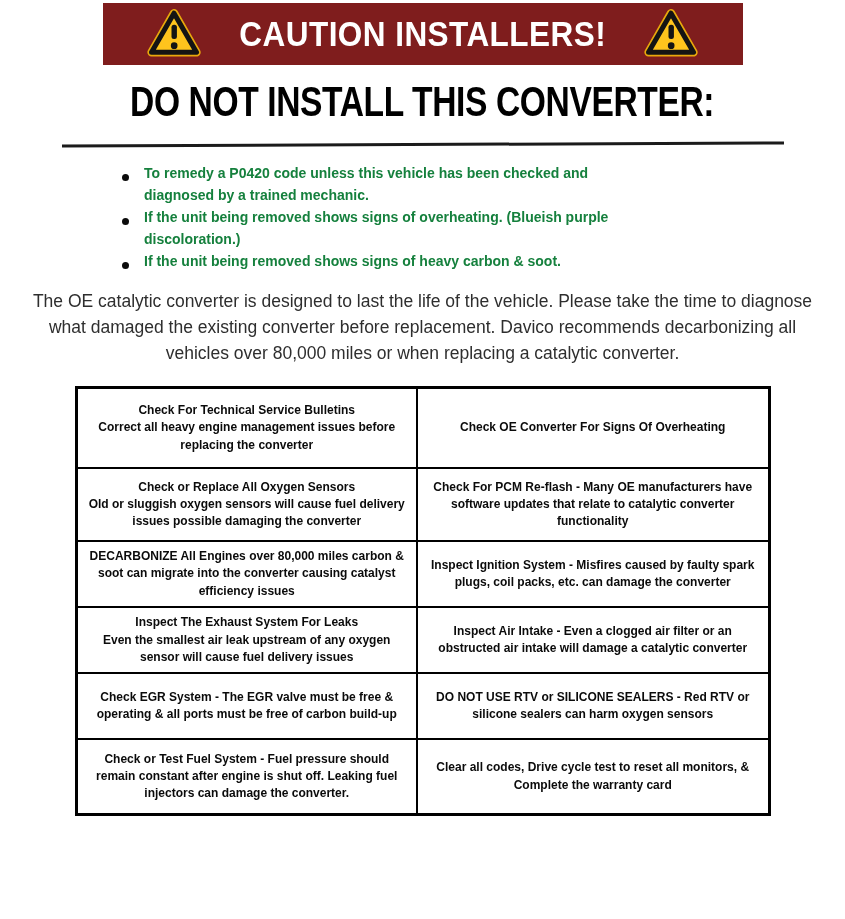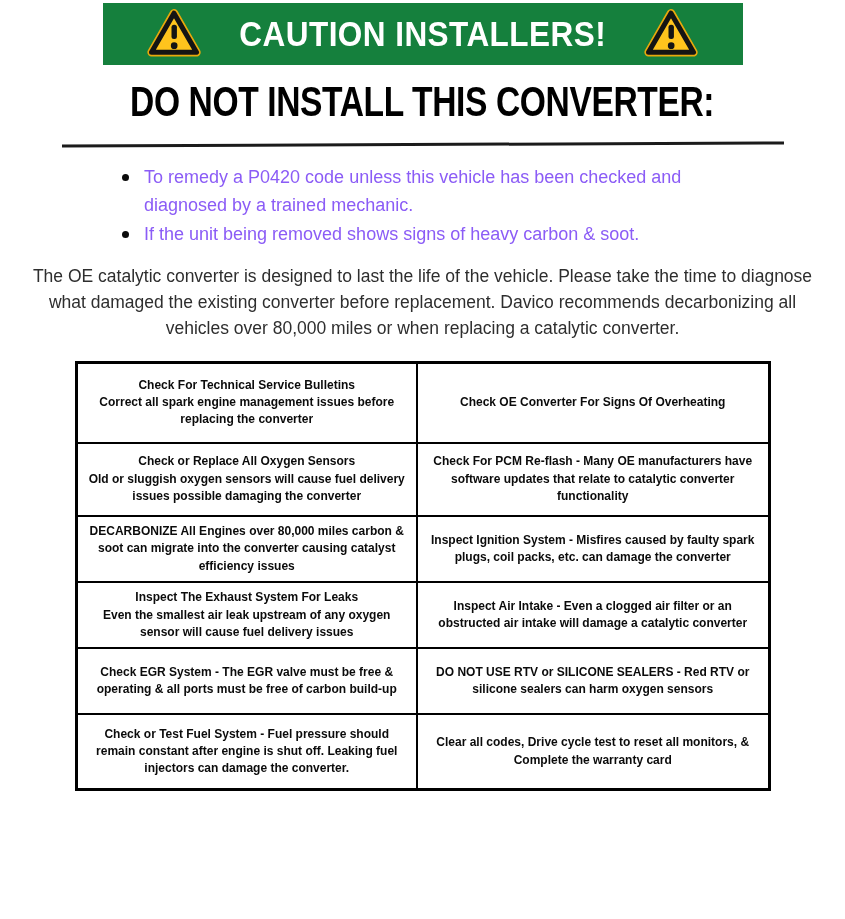--- a/index.html
+++ b/index.html
@@ -15,7 +15,7 @@
   .banner {
     width: 640px; height: 62px;
     margin: 3px auto 0 auto;
-    background: #15803d;
+    background: #7f1d1d;
     display: flex; align-items: center; justify-content: center;
     gap: 18px;
   }

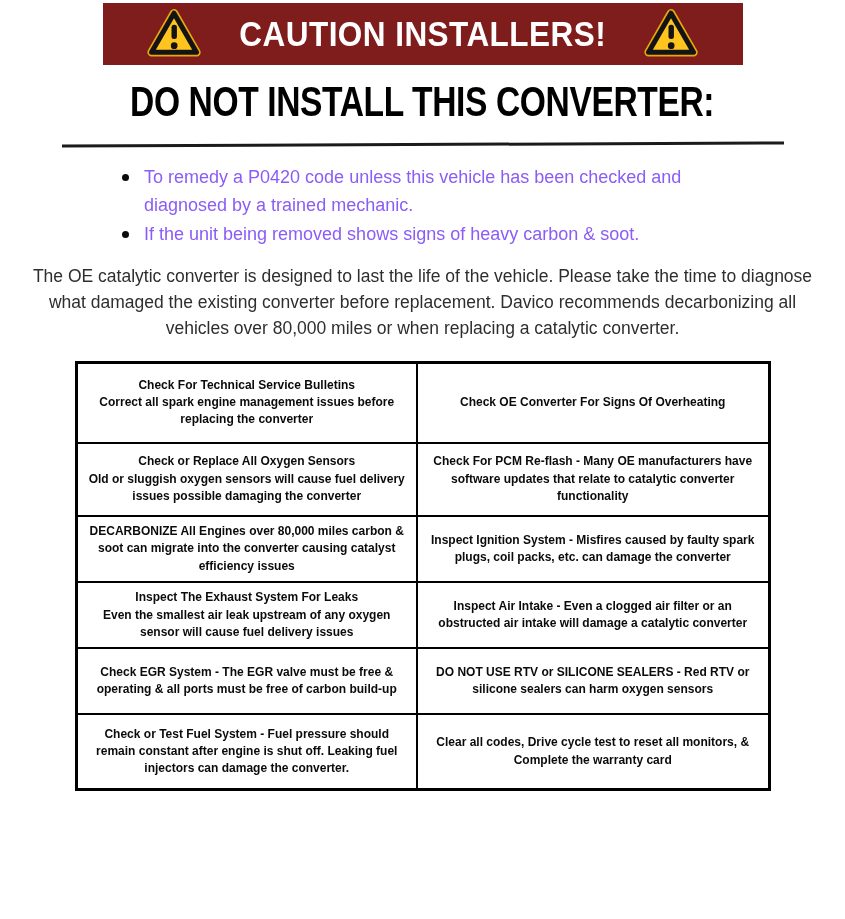--- a/index.html
+++ b/index.html
@@ -53,9 +53,9 @@
   .warn-list li {
     position: relative;
     padding-left: 26px;
-    font-weight: normal; font-size: 18px; line-height: 1.57;
+    font-weight: bold; font-size: 14px; line-height: 1.57;
     white-space: pre-line;
-    color: #8b5cf6;
+    color: #15803d;
   }
   .warn-list li::before {
     content: "";

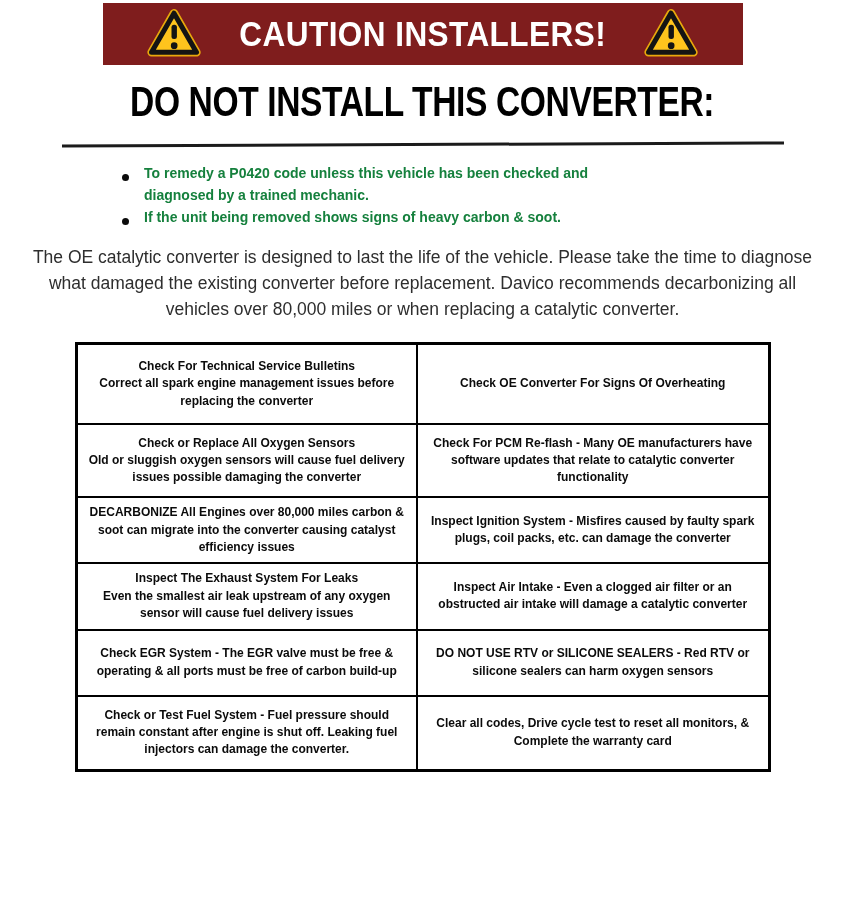--- a/index.html
+++ b/index.html
@@ -146,6 +146,8 @@
   <ul class="warn-list">
     <li>To remedy a P0420 code unless this vehicle has been checked and
 diagnosed by a trained mechanic.</li>
+    <li>If the unit being removed shows signs of overheating. (Blueish purple
+discoloration.)</li>
     <li>If the unit being removed shows signs of heavy carbon &amp; soot.</li>
   </ul>
 

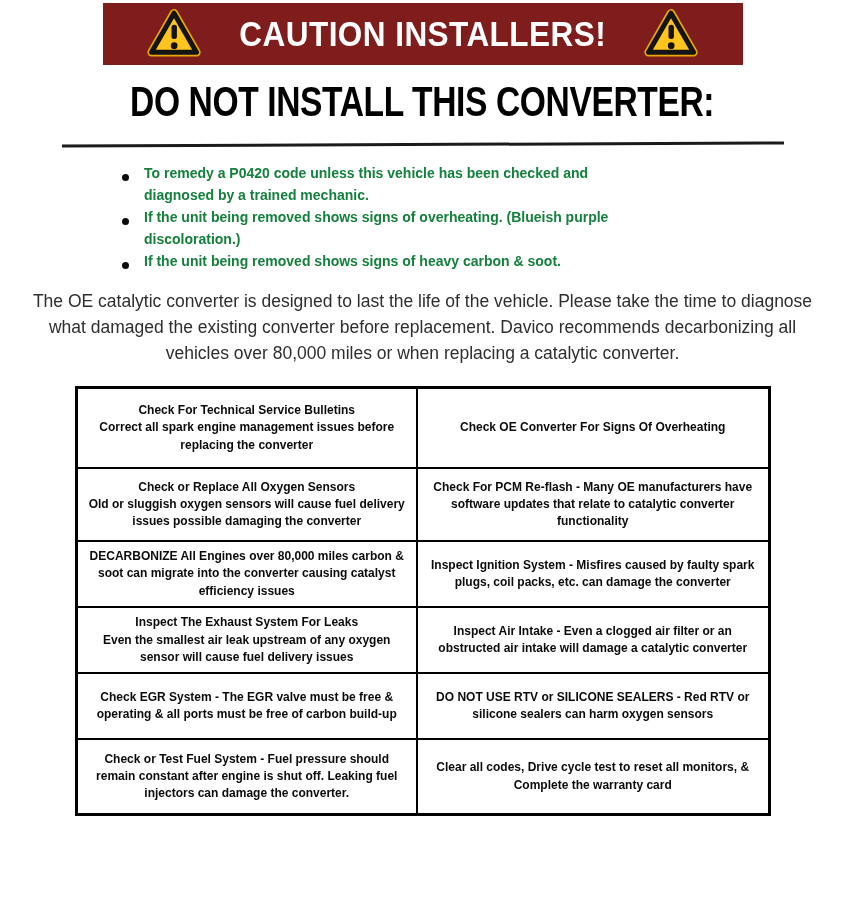--- a/index.html
+++ b/index.html
@@ -164,7 +164,7 @@
     <tbody>
       <tr>
         <td>Check For Technical Service Bulletins
-Correct all spark engine management issues before replacing the converter</td>
+Correct all heavy engine management issues before replacing the converter</td>
         <td>Check OE Converter For Signs Of Overheating</td>
       </tr>
       <tr>

